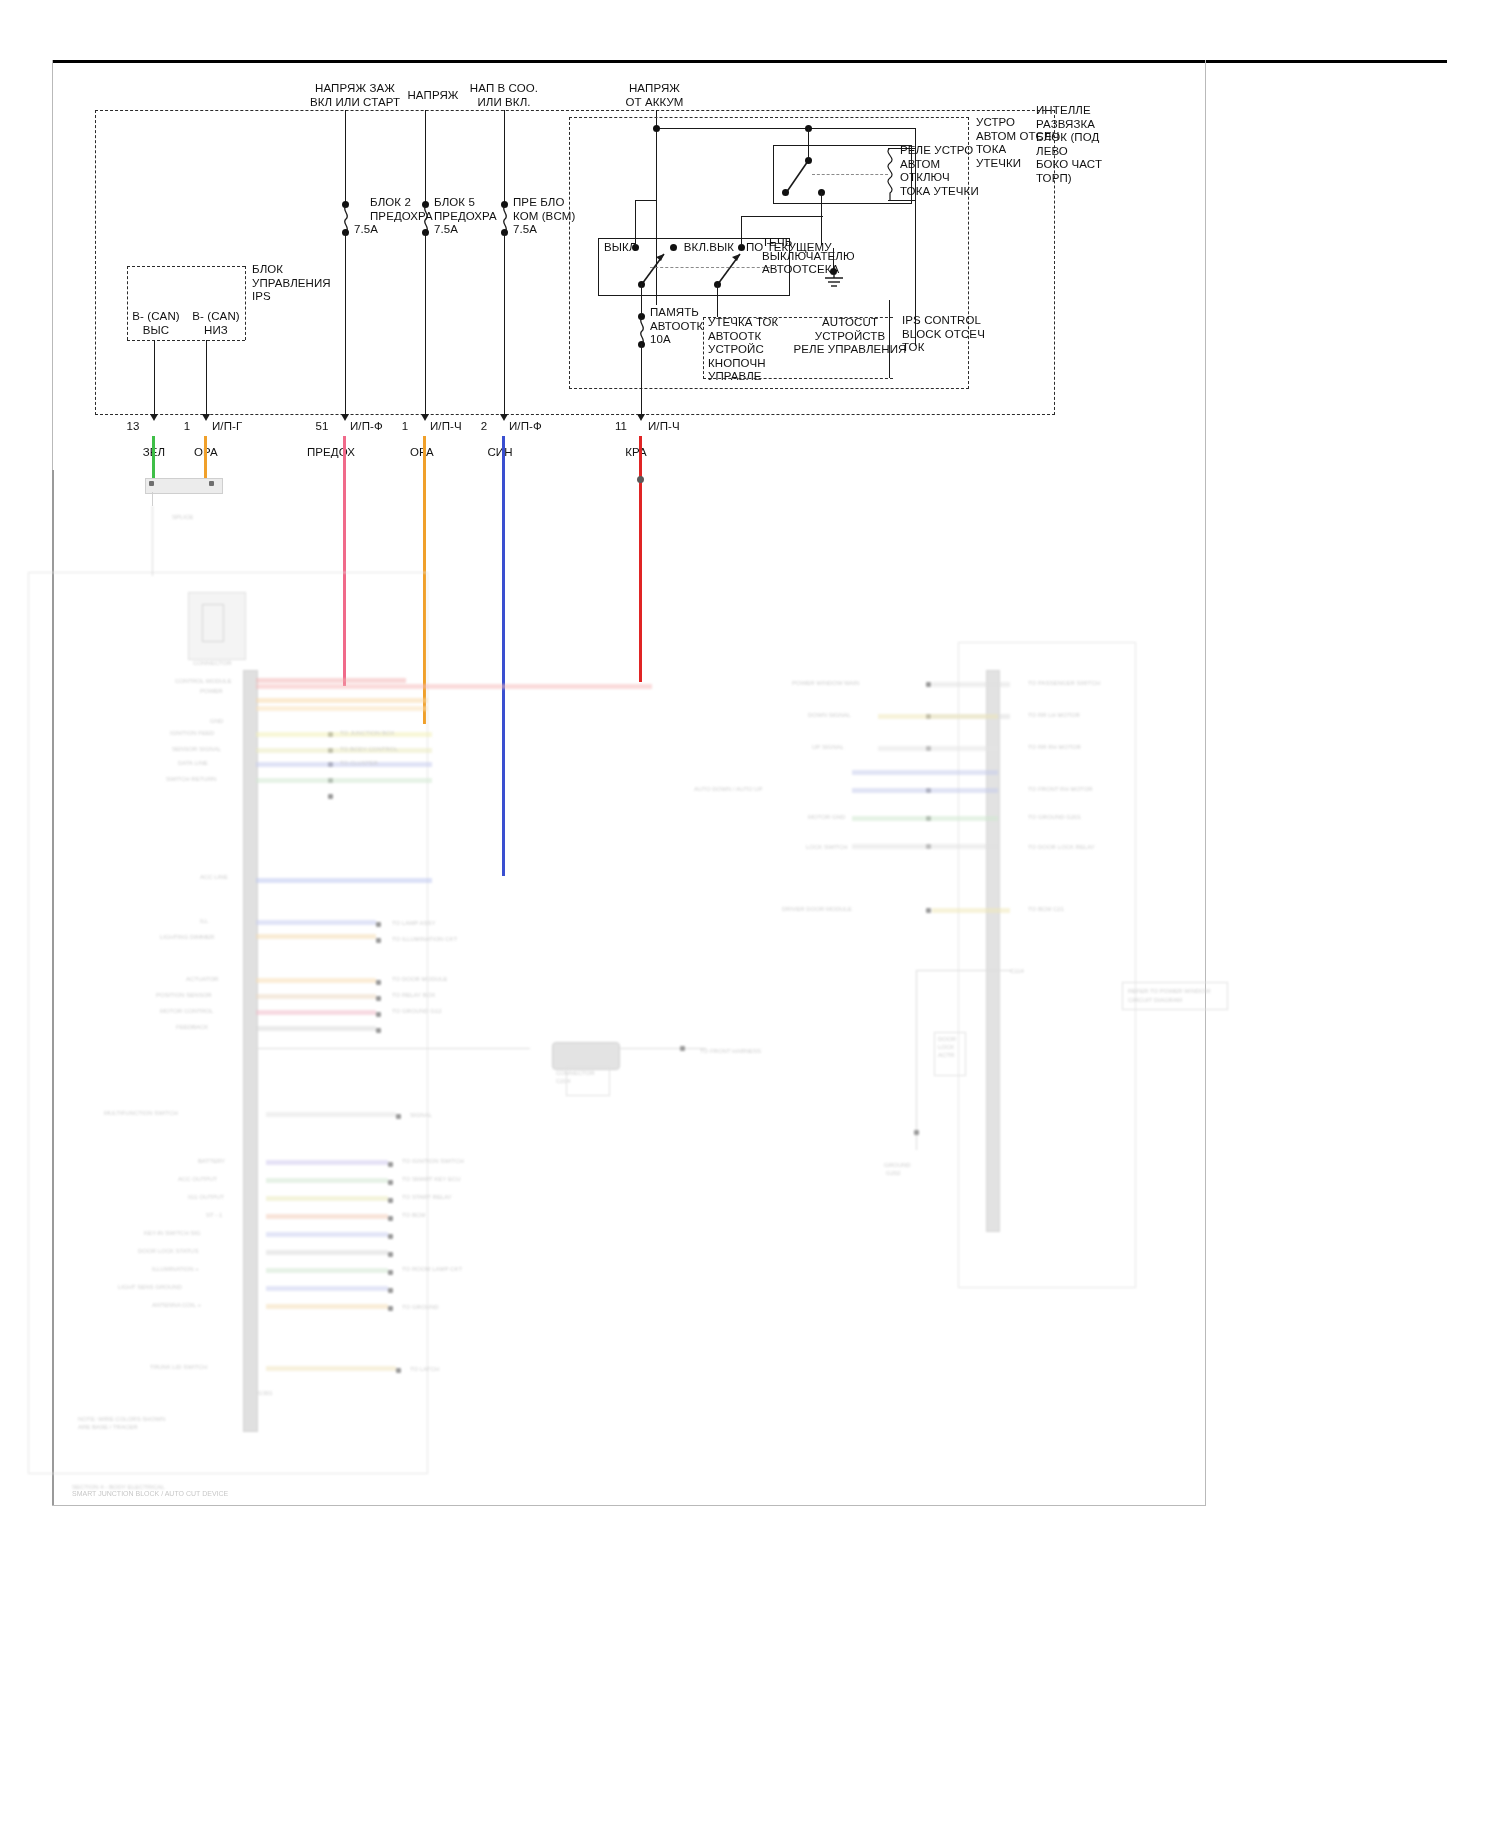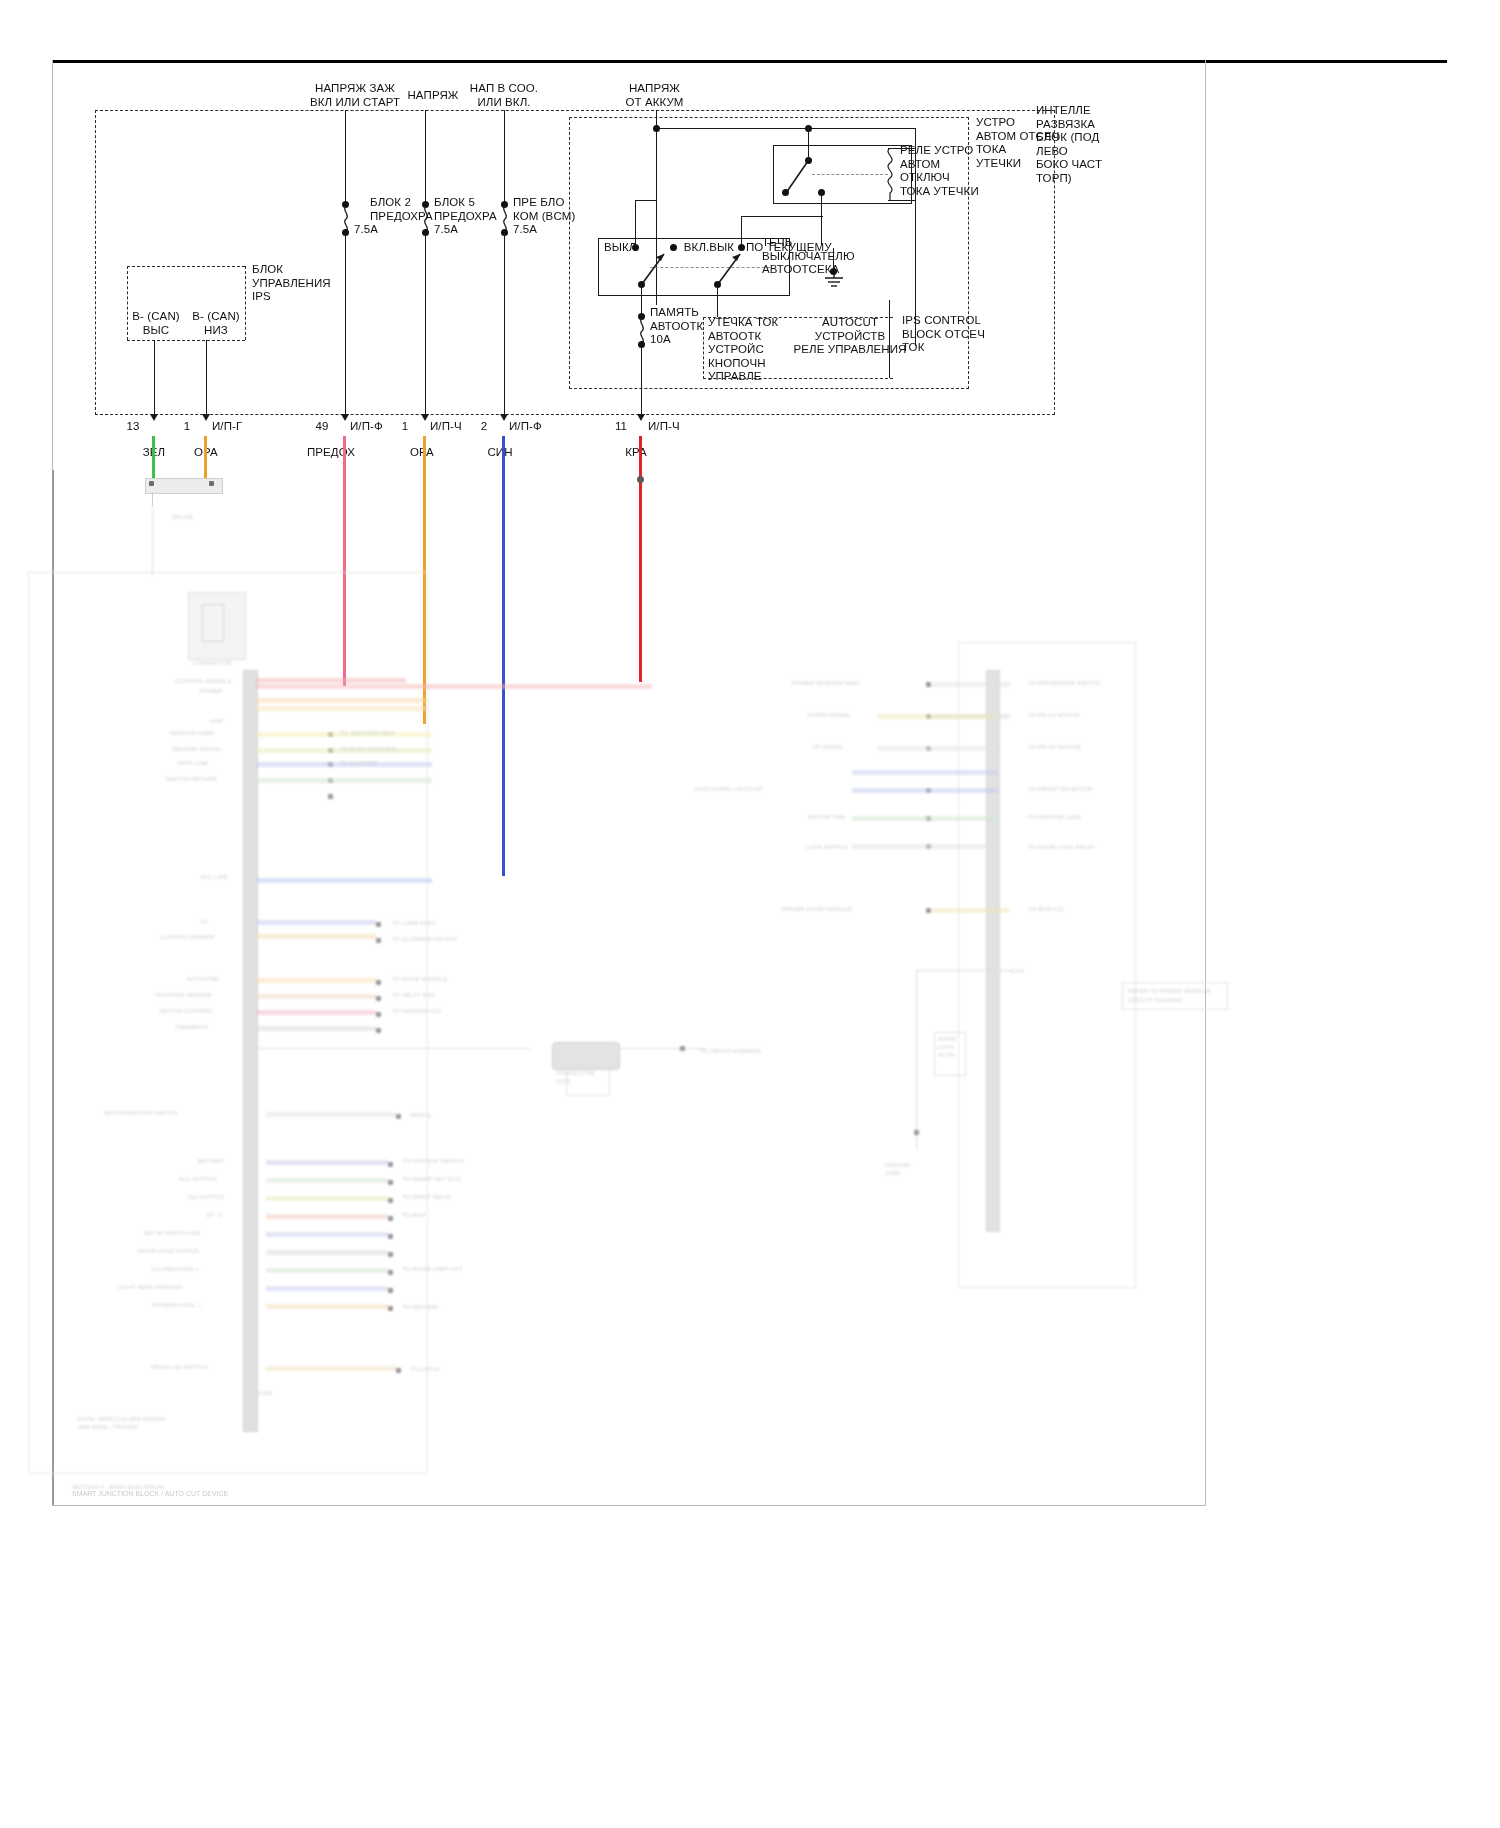--- a/index.html
+++ b/index.html
@@ -266,7 +266,7 @@
   <div class="lbl r" style="left:172px;top:420px;width:30px;">1</div>
   <div class="lbl" style="left:212px;top:420px;width:60px;">И/П-Г</div>
 
-  <div class="lbl r" style="left:307px;top:420px;width:30px;">49</div>
+  <div class="lbl r" style="left:307px;top:420px;width:30px;">51</div>
   <div class="lbl" style="left:350px;top:420px;width:60px;">И/П-Ф</div>
 
   <div class="lbl r" style="left:390px;top:420px;width:30px;">1</div>

